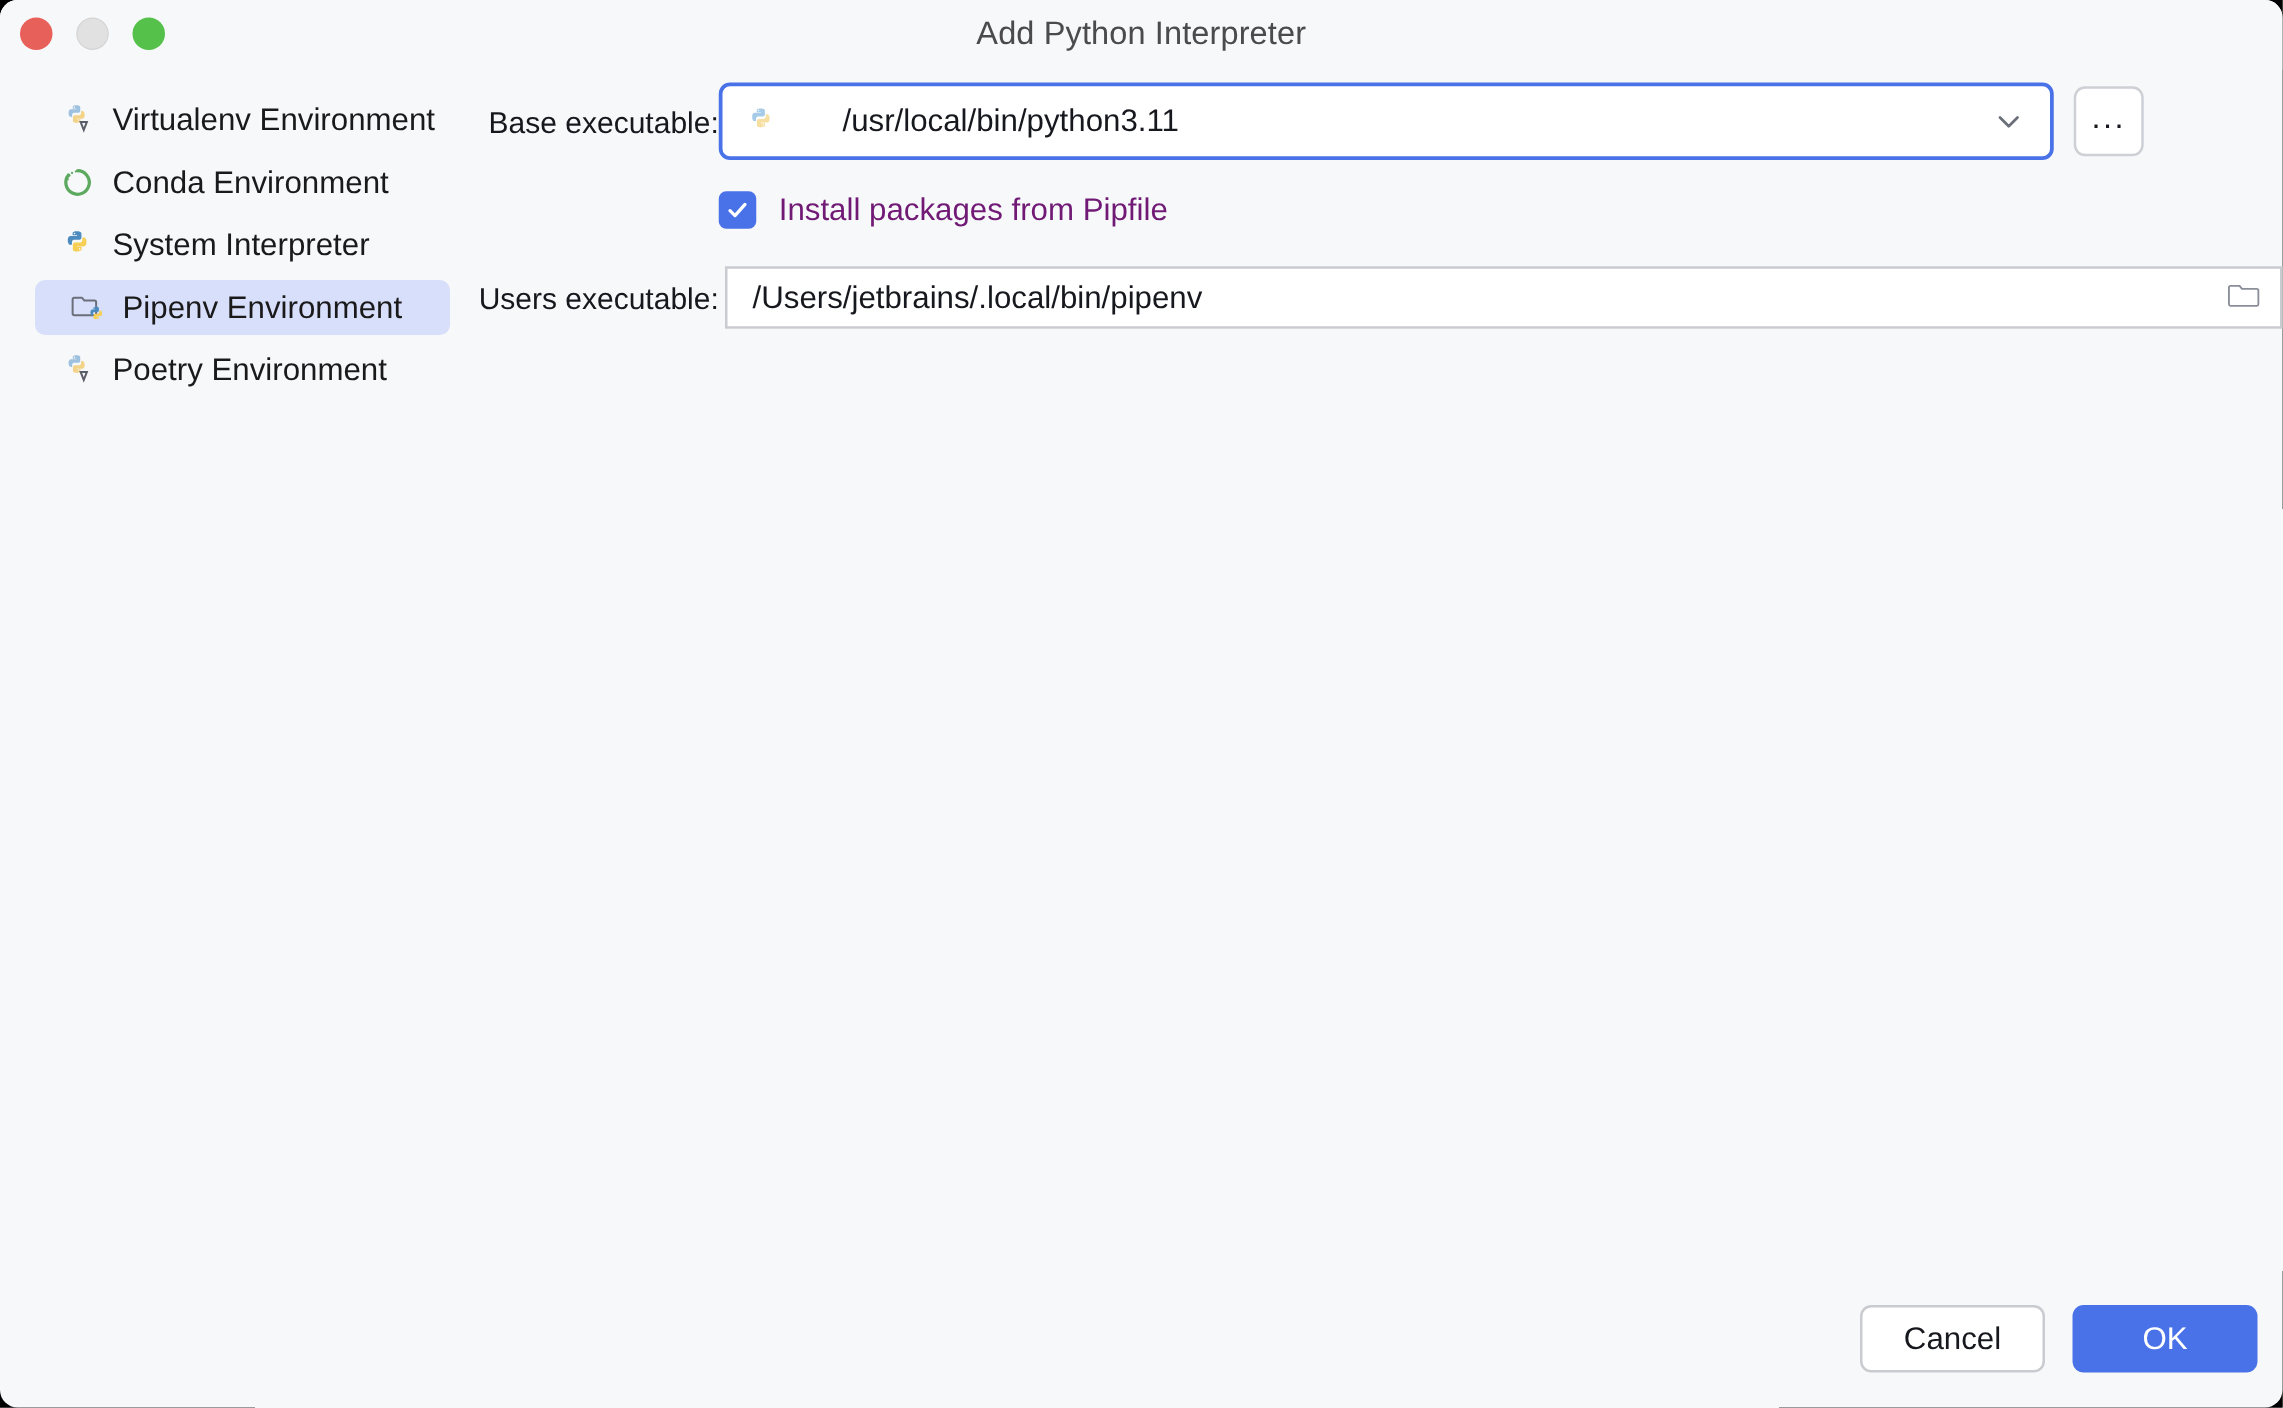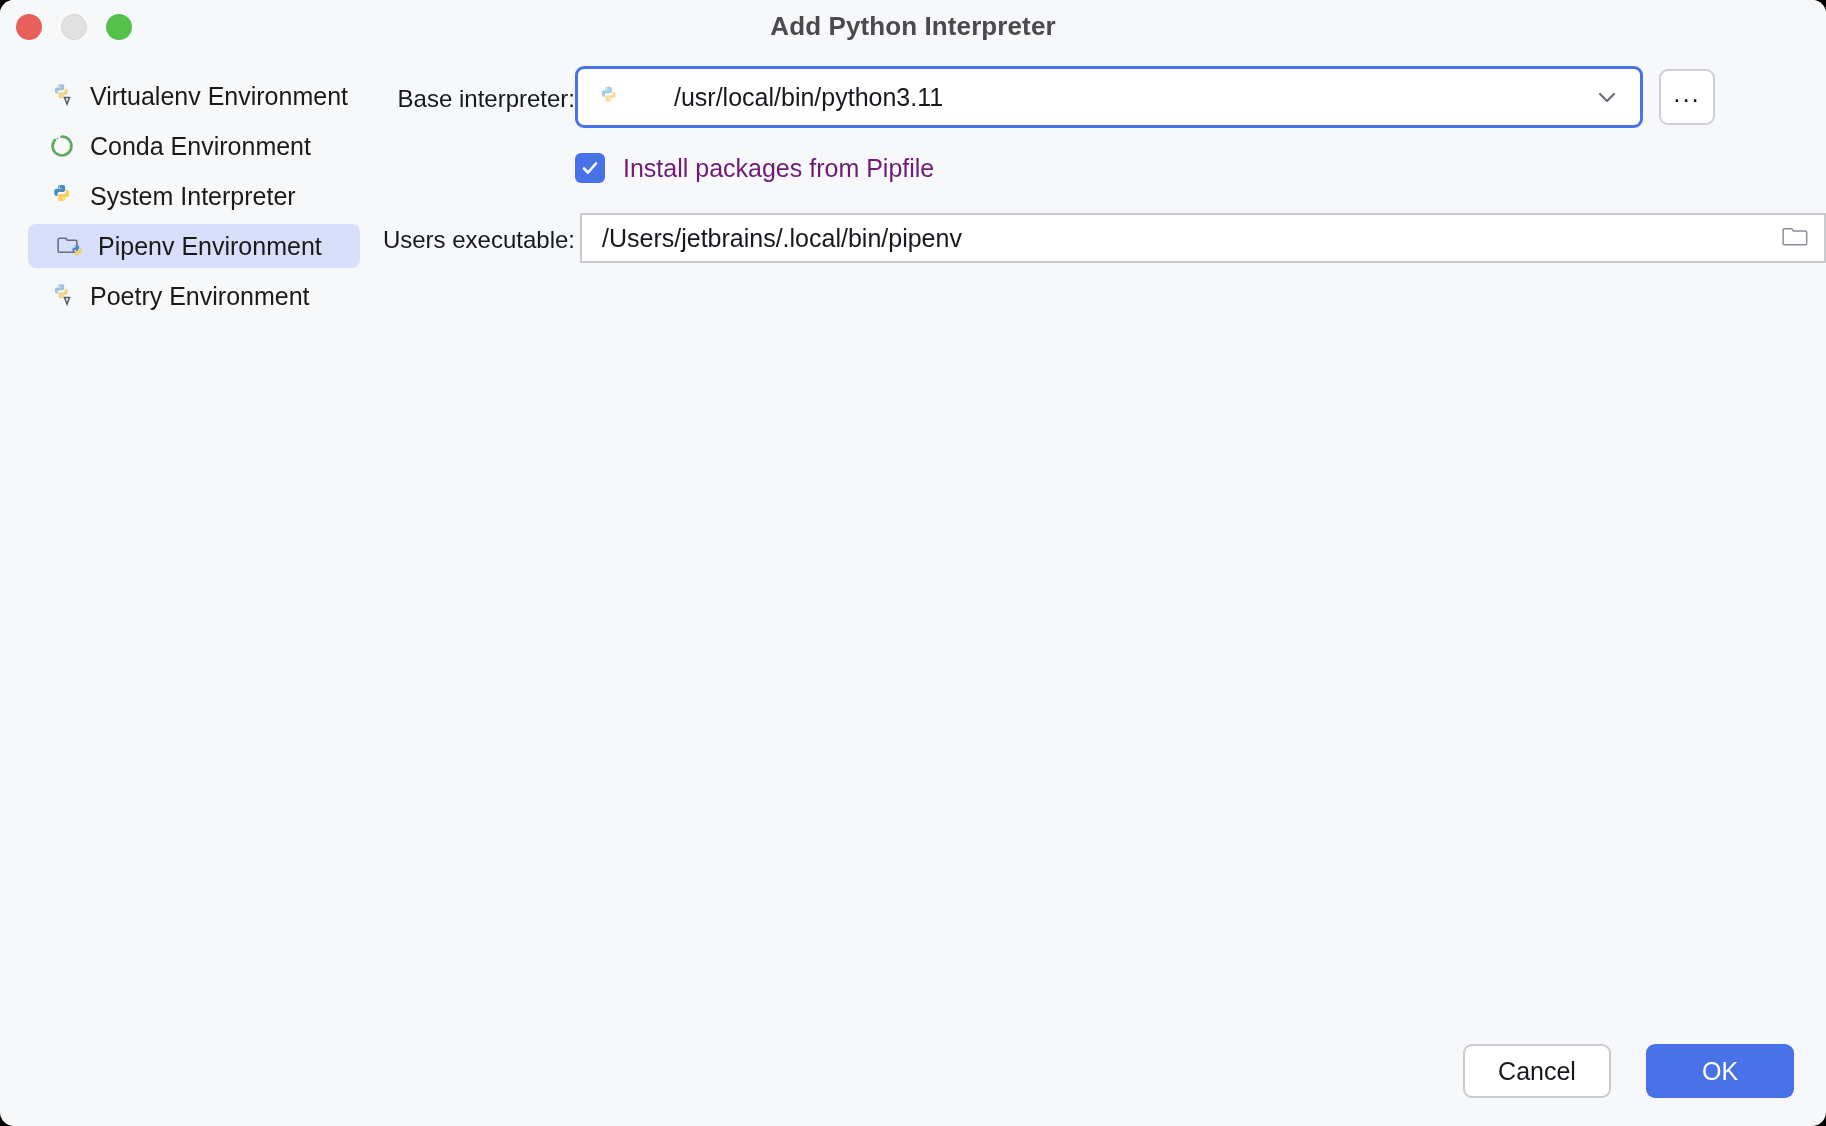--- a/index.html
+++ b/index.html
@@ -57,7 +57,7 @@
     width: 1826px;
     text-align: center;
     font-size: 26px;
-    font-weight: bold;
+    font-weight: normal;
     color: #4B4B4D;
     letter-spacing: 0.1px;
   }

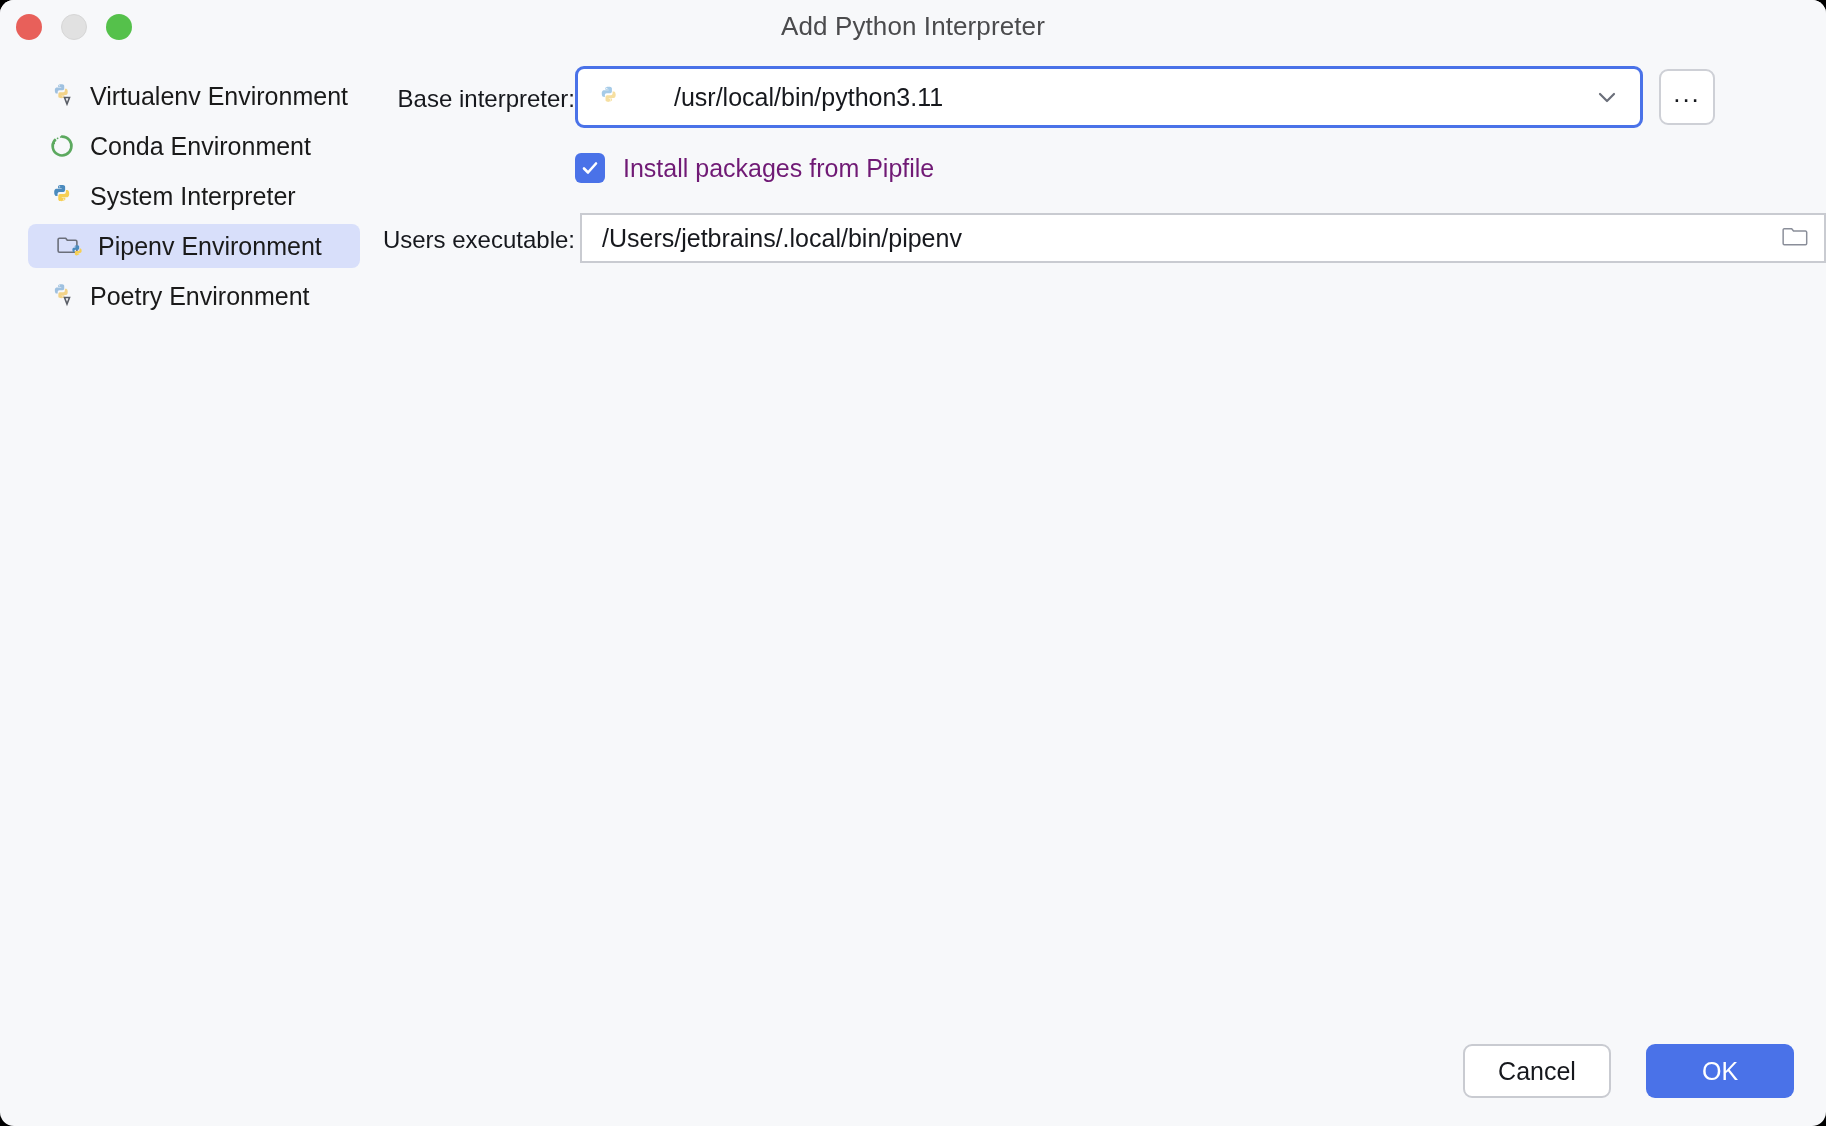--- a/index.html
+++ b/index.html
@@ -356,7 +356,7 @@
   <div id="content">
 
     <div id="row-base">
-      <div class="form-label" id="label-base">Base interpreter:</div>
+      <div class="form-label" id="label-base">Base executable:</div>
 
       <div id="combo-base">
         <span class="py-icon-small">

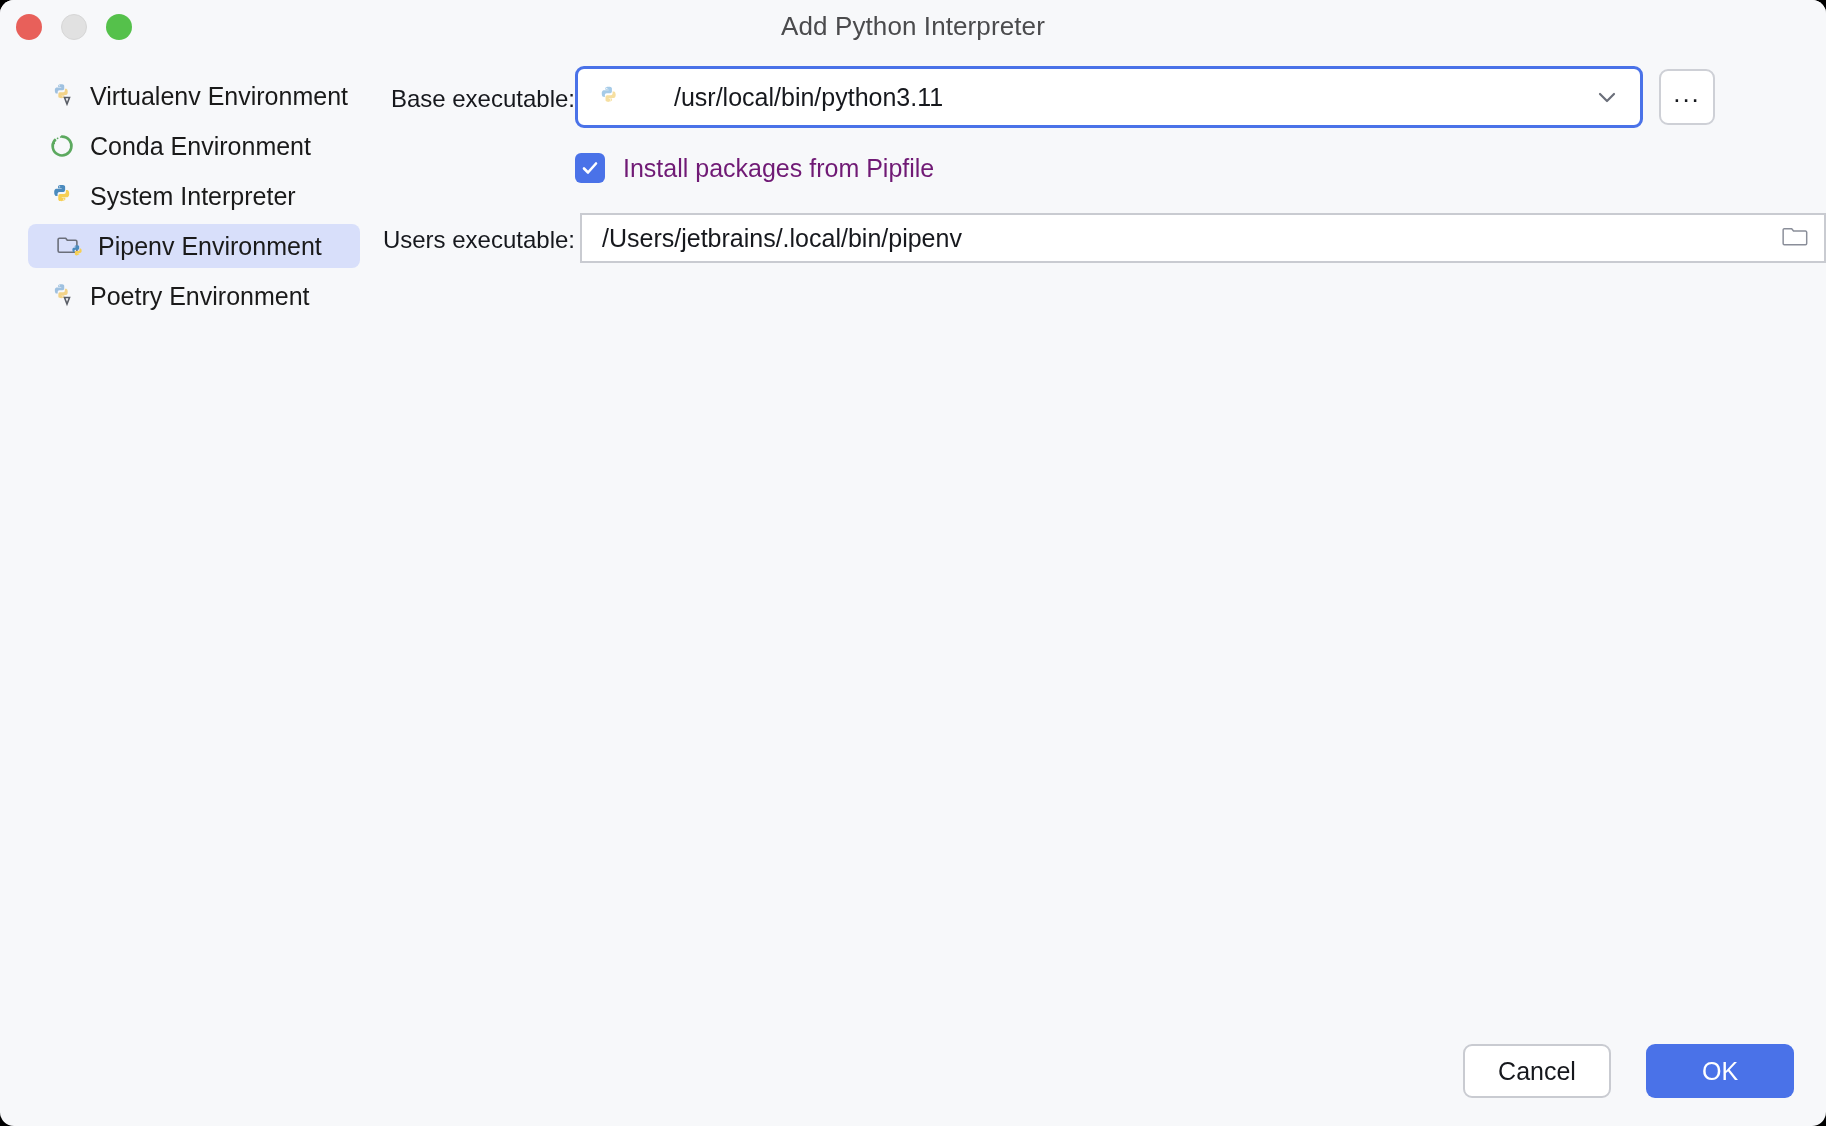--- a/index.html
+++ b/index.html
@@ -249,11 +249,11 @@
   
   #footer {
     position: absolute;
-    right: 32px;
+    right: 20px;
     bottom: 28px;
     display: flex;
     align-items: flex-end;
-    gap: 35px;
+    gap: 22px;
   }
   .btn {
     height: 54px;

